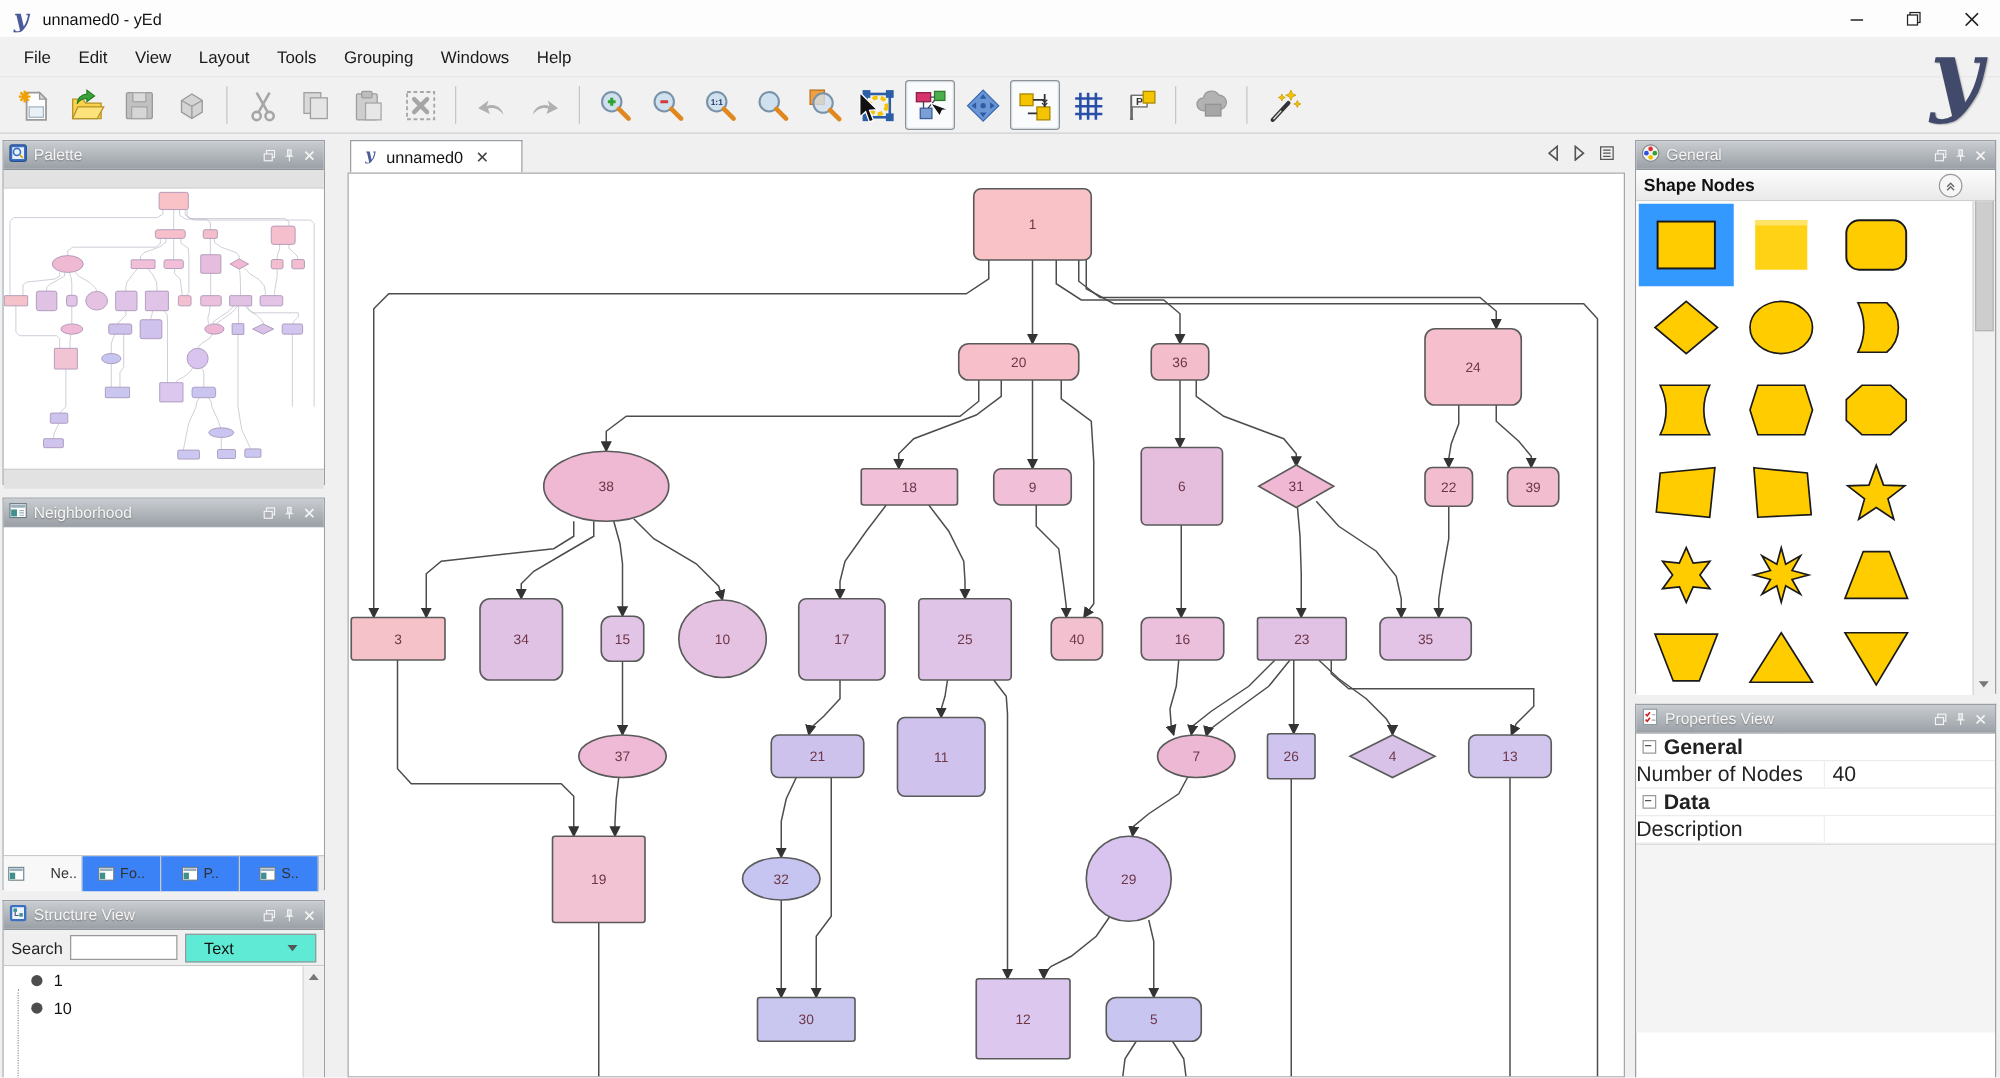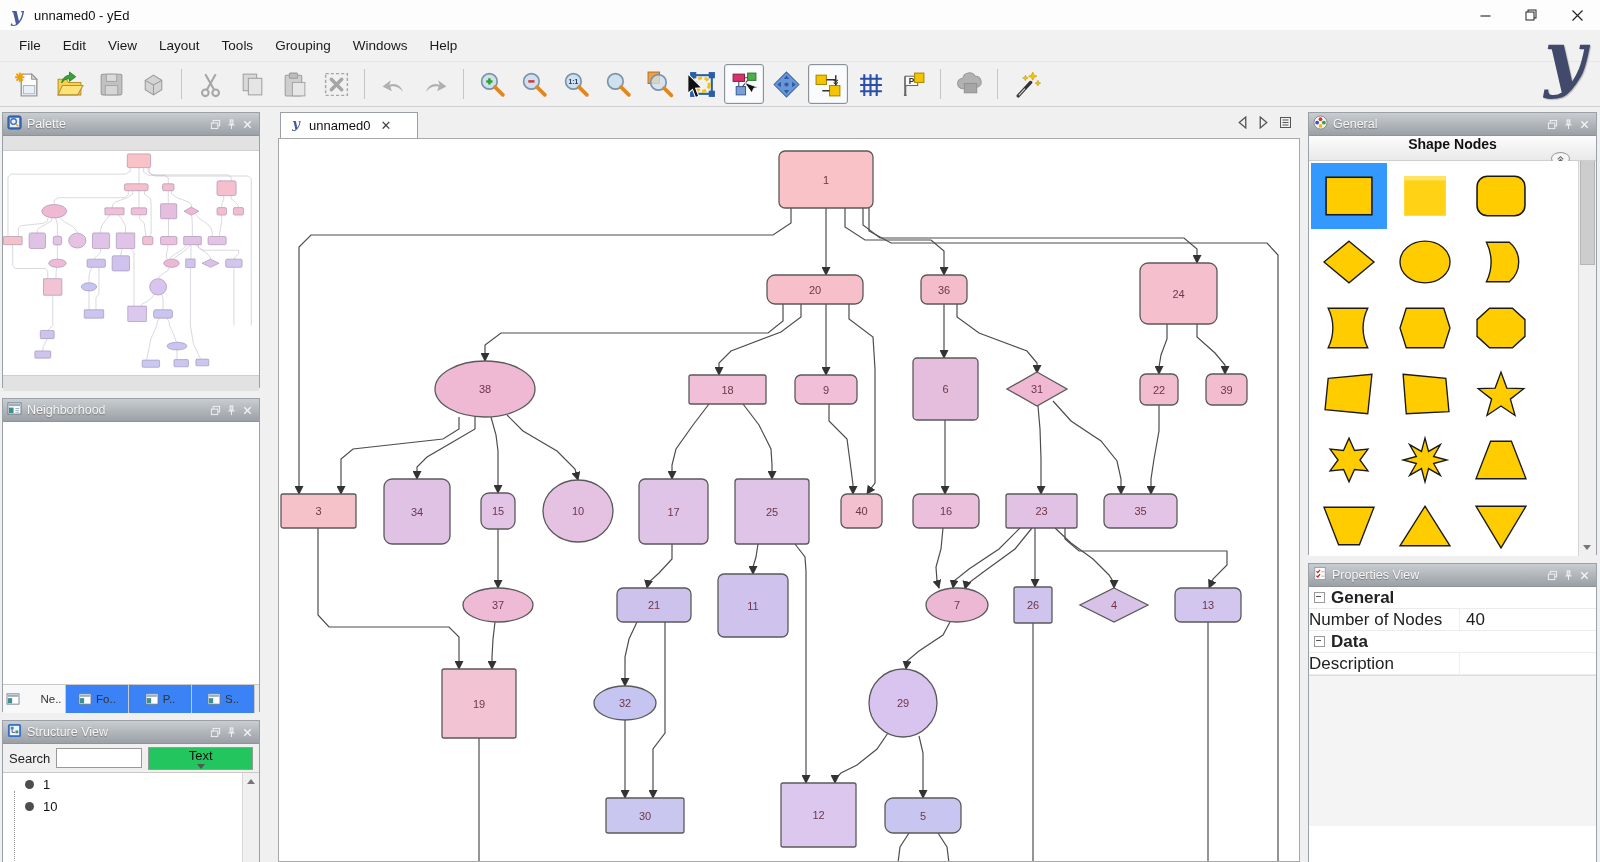--- a/index.html
+++ b/index.html
@@ -53,7 +53,7 @@
   .canvas{position:absolute;left:278px;top:138px;width:1022px;height:724px;background:#fff;border:1px solid #a8a8a8;box-sizing:border-box;}
   .canvas svg{display:block;}
   
-  .pal-head{height:24px;background:linear-gradient(#fdfdfd,#e9e9e9);border-bottom:1px solid #cfcfcf;display:flex;align-items:center;padding:0 6px;font-weight:bold;font-size:14px;color:#111;flex-direction:column;}
+  .pal-head{height:24px;background:linear-gradient(#fdfdfd,#e9e9e9);border-bottom:1px solid #cfcfcf;display:flex;align-items:center;padding:0 6px;font-weight:bold;font-size:14px;color:#111;}
   .pal-body{position:relative;height:395px;background:#fff;overflow:hidden;}
   .pal-grid{position:absolute;left:2px;top:2px;width:228px;display:grid;grid-template-columns:repeat(3,76px);grid-auto-rows:66px;}
   .pal-cell{display:flex;align-items:center;justify-content:center;}

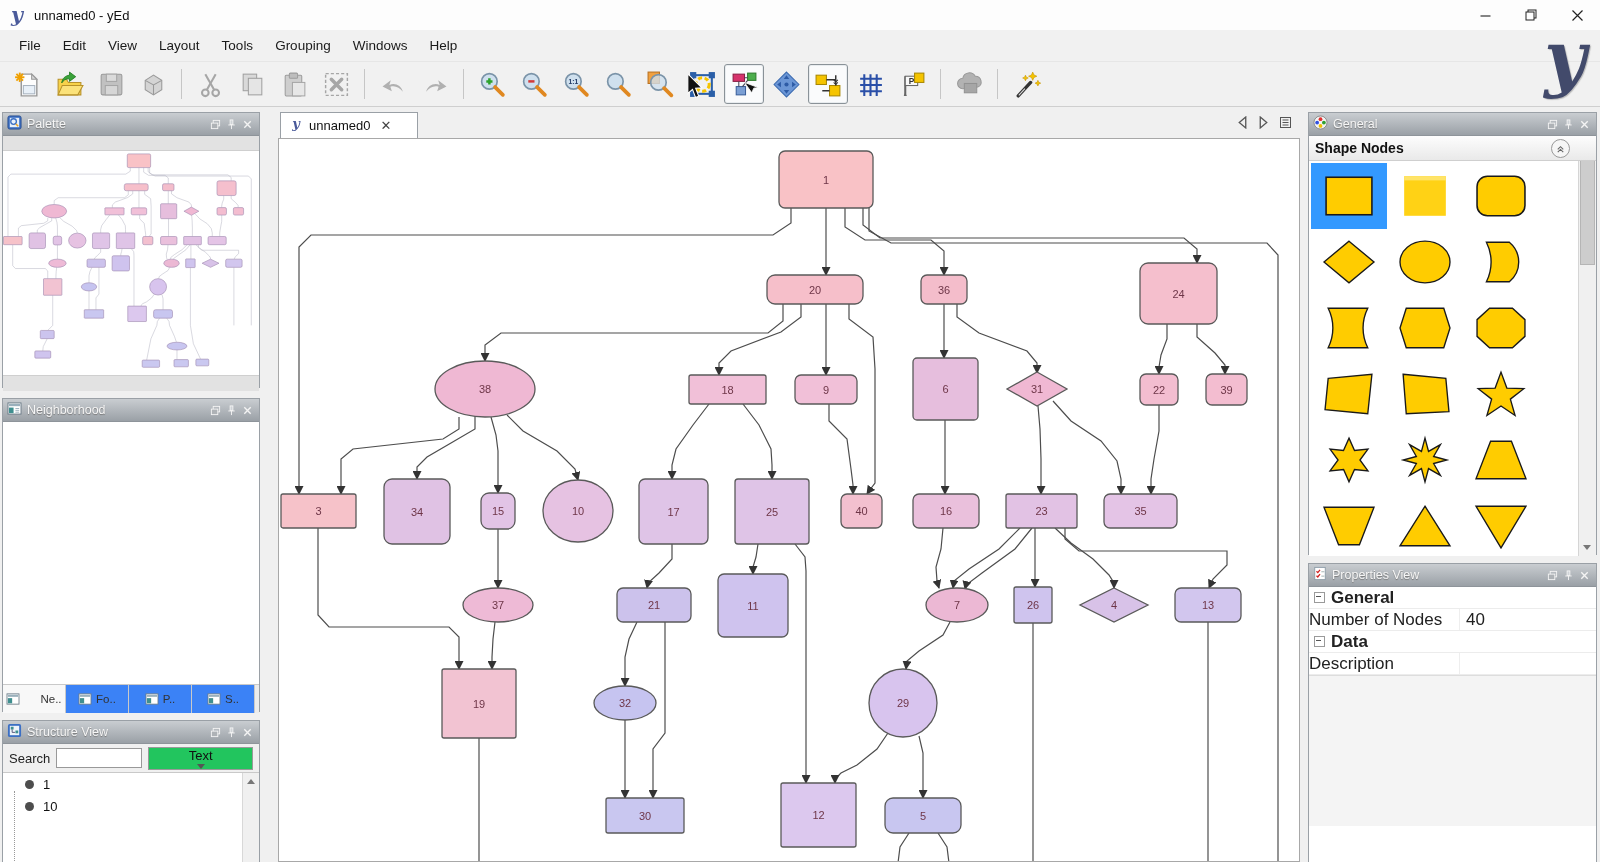--- a/index.html
+++ b/index.html
@@ -36,7 +36,7 @@
   .search-row{height:28px;display:flex;align-items:center;background:#f0f0f0;padding:0 6px;gap:6px;border-bottom:1px solid #c9c9c9;}
   .search-label{font-size:13px;color:#222;}
   .search-input{width:78px;height:18px;border:1px solid #999;background:#fff;font-size:12px;padding:0 3px;}
-  .filter-select{width:112px;height:21px;border:1px solid #999;background:#22c55e;display:flex;align-items:center;padding:0 14px;font-size:13px;justify-content:space-between;color:#111;flex-direction:column;}
+  .filter-select{width:112px;height:21px;border:1px solid #999;background:#5eead4;display:flex;align-items:center;padding:0 14px;font-size:13px;justify-content:space-between;color:#111;}
   .chev{width:0;height:0;border-left:4px solid transparent;border-right:4px solid transparent;border-top:5px solid #555;}
   .tree{position:relative;height:92px;background:#fff;overflow:hidden;}
   .tree-row{height:22px;display:flex;align-items:center;font-size:13px;color:#111;position:relative;}

